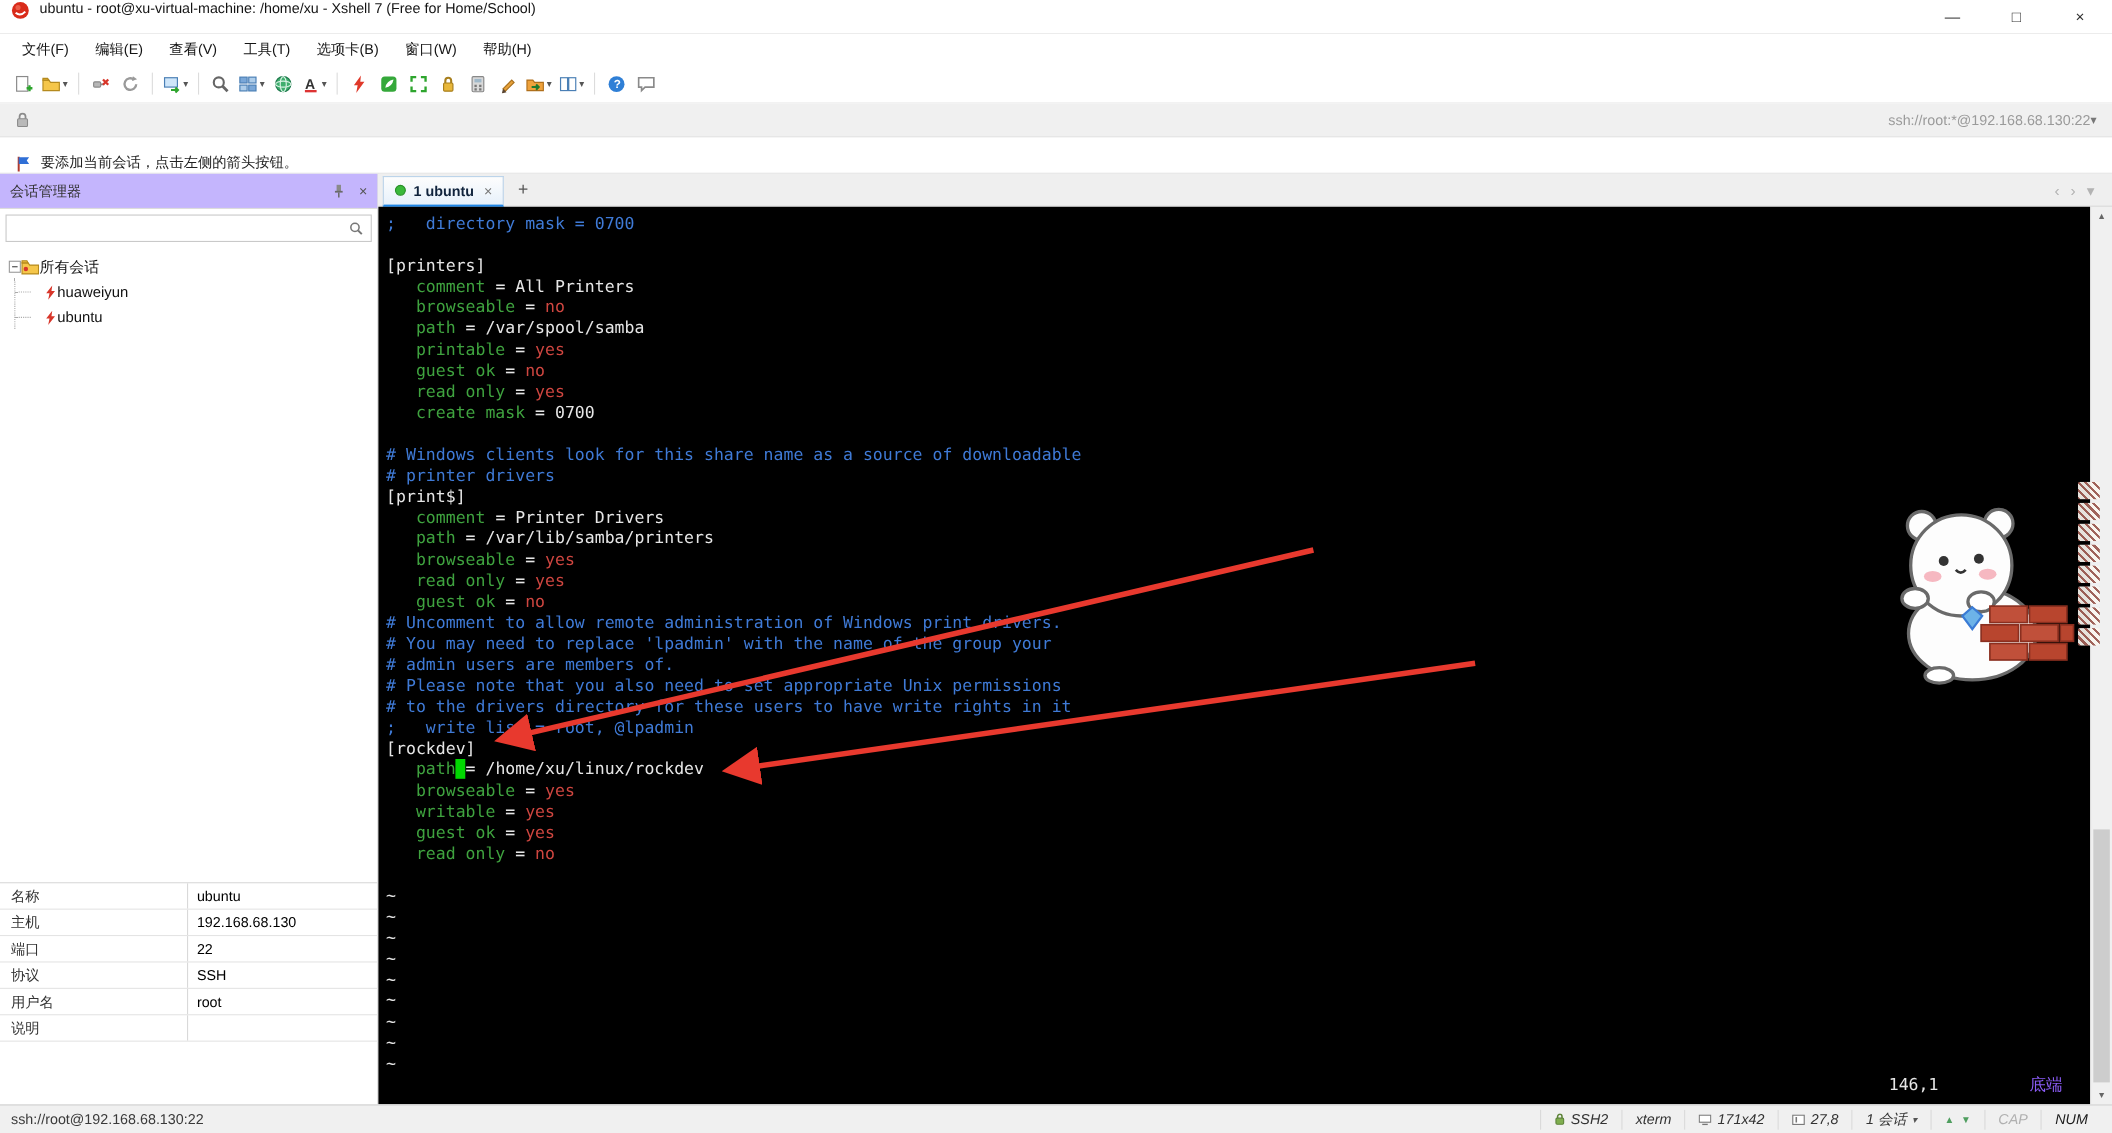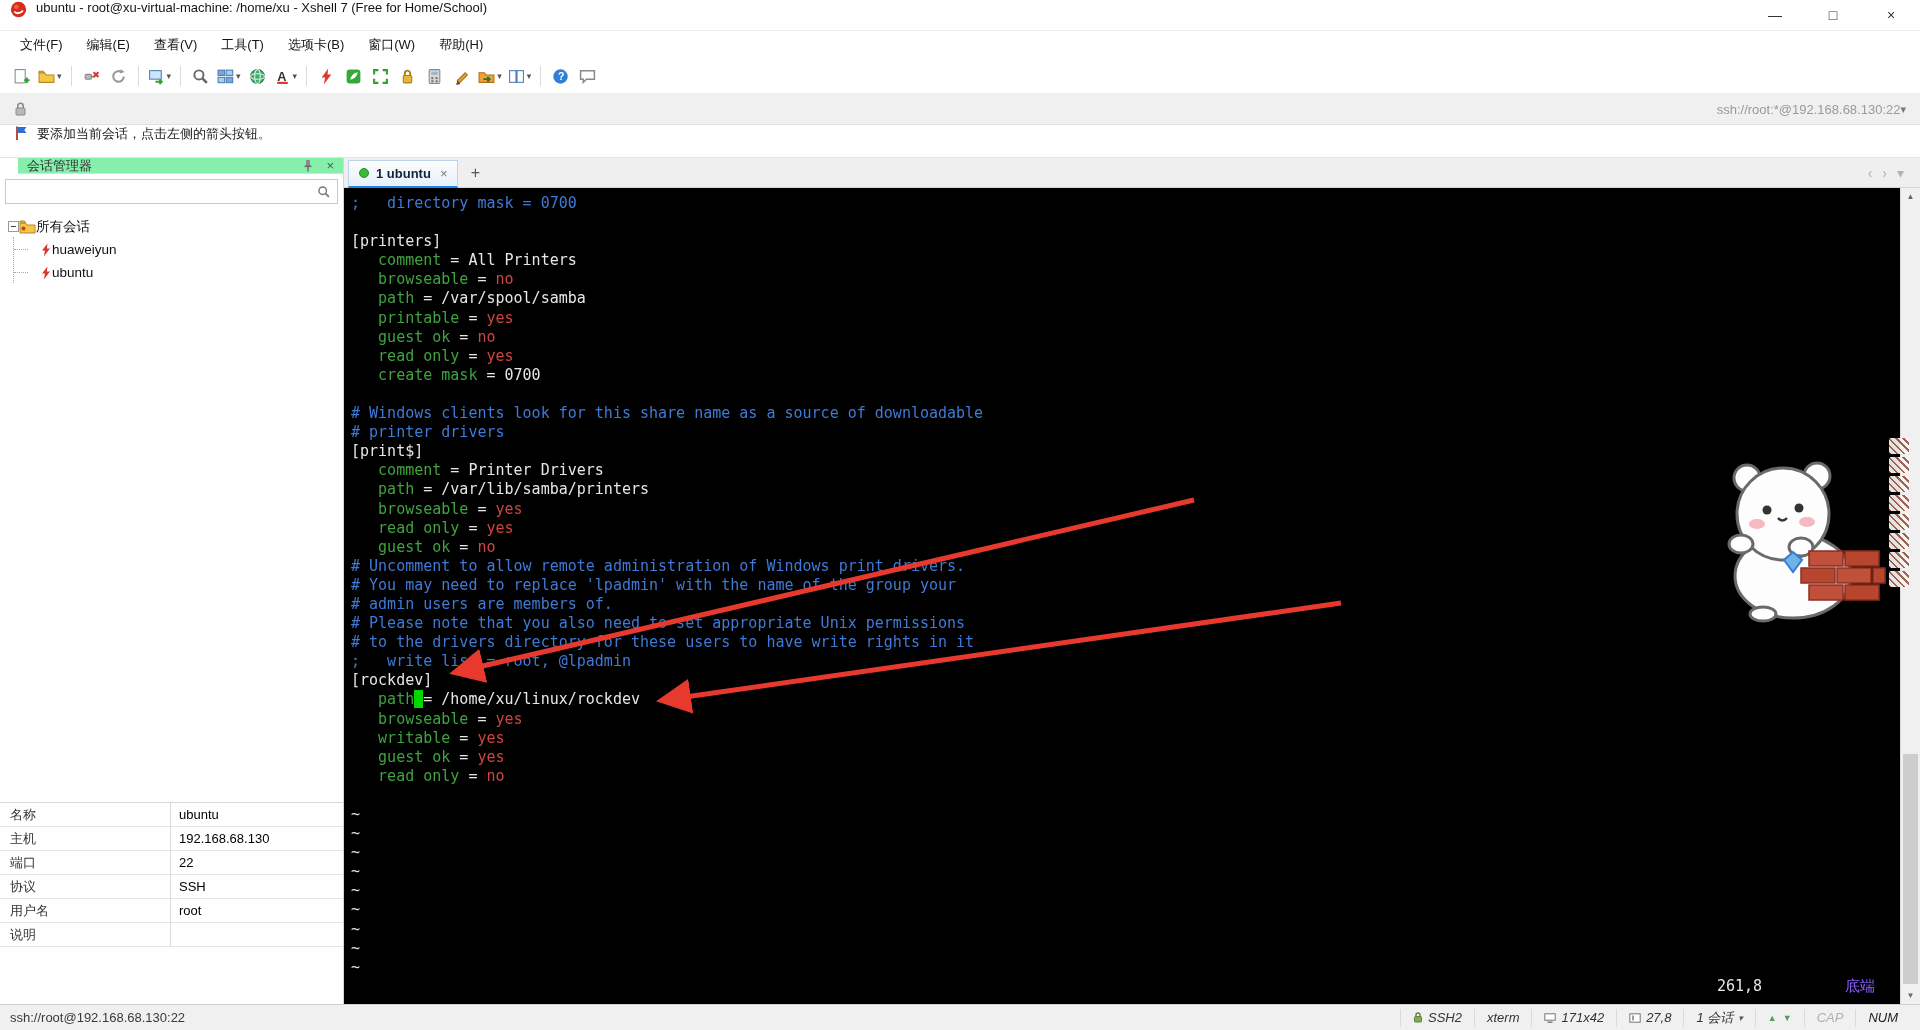--- a/index.html
+++ b/index.html
@@ -38,7 +38,7 @@
 
   
   .noticebar { position:absolute; left:0; top:125px; width:1920px; height:33px; background:#fff;
-               border-bottom:1px solid #e3e3e3; display:flex; align-items:flex-start; padding-left:14px; gap:9px;
+               border-bottom:1px solid #e3e3e3; display:flex; align-items:flex-end; padding-left:14px; gap:9px;
                font-size:13px; color:#222; }
 
   

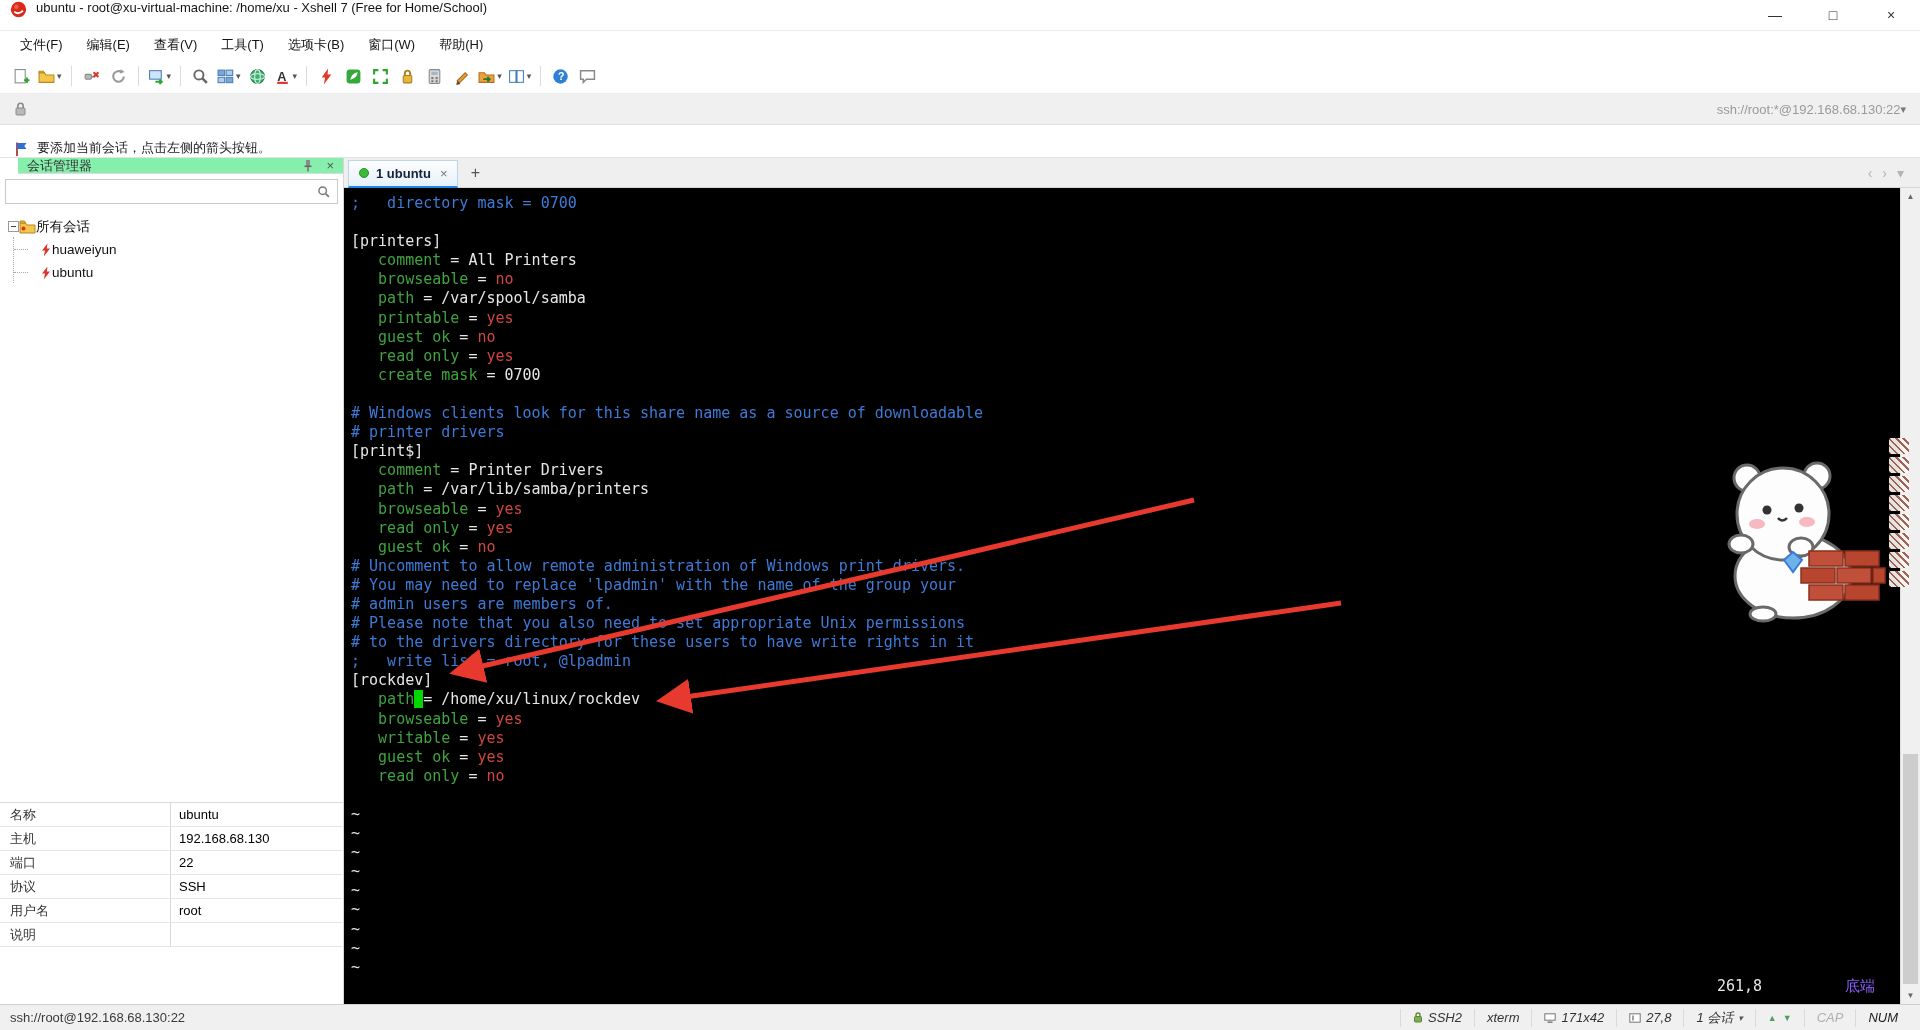--- a/index.html
+++ b/index.html
@@ -44,8 +44,8 @@
   
   .sidepanel { position:absolute; left:0; top:158px; width:344px; bottom:26px; background:#fff;
                border-right:1px solid #d6d6d6; }
-  .sm-header { height:16px; background:#86efac; border-bottom:1px solid #dcdcdc; display:flex;
-               align-items:center; padding:0 9px; font-size:13px; color:#333;margin-left:18px; }
+  .sm-header { height:32px; background:#c4b5fd; border-bottom:1px solid #dcdcdc; display:flex;
+               align-items:center; padding:0 9px; font-size:13px; color:#333; }
   .sm-tools { margin-left:auto; display:flex; gap:12px; align-items:center; color:#555; font-size:13px; }
   .searchbox { margin:5px; height:25px; border:1px solid #c9c9c9; background:#fff; display:flex;
                align-items:center; padding:0 6px; }

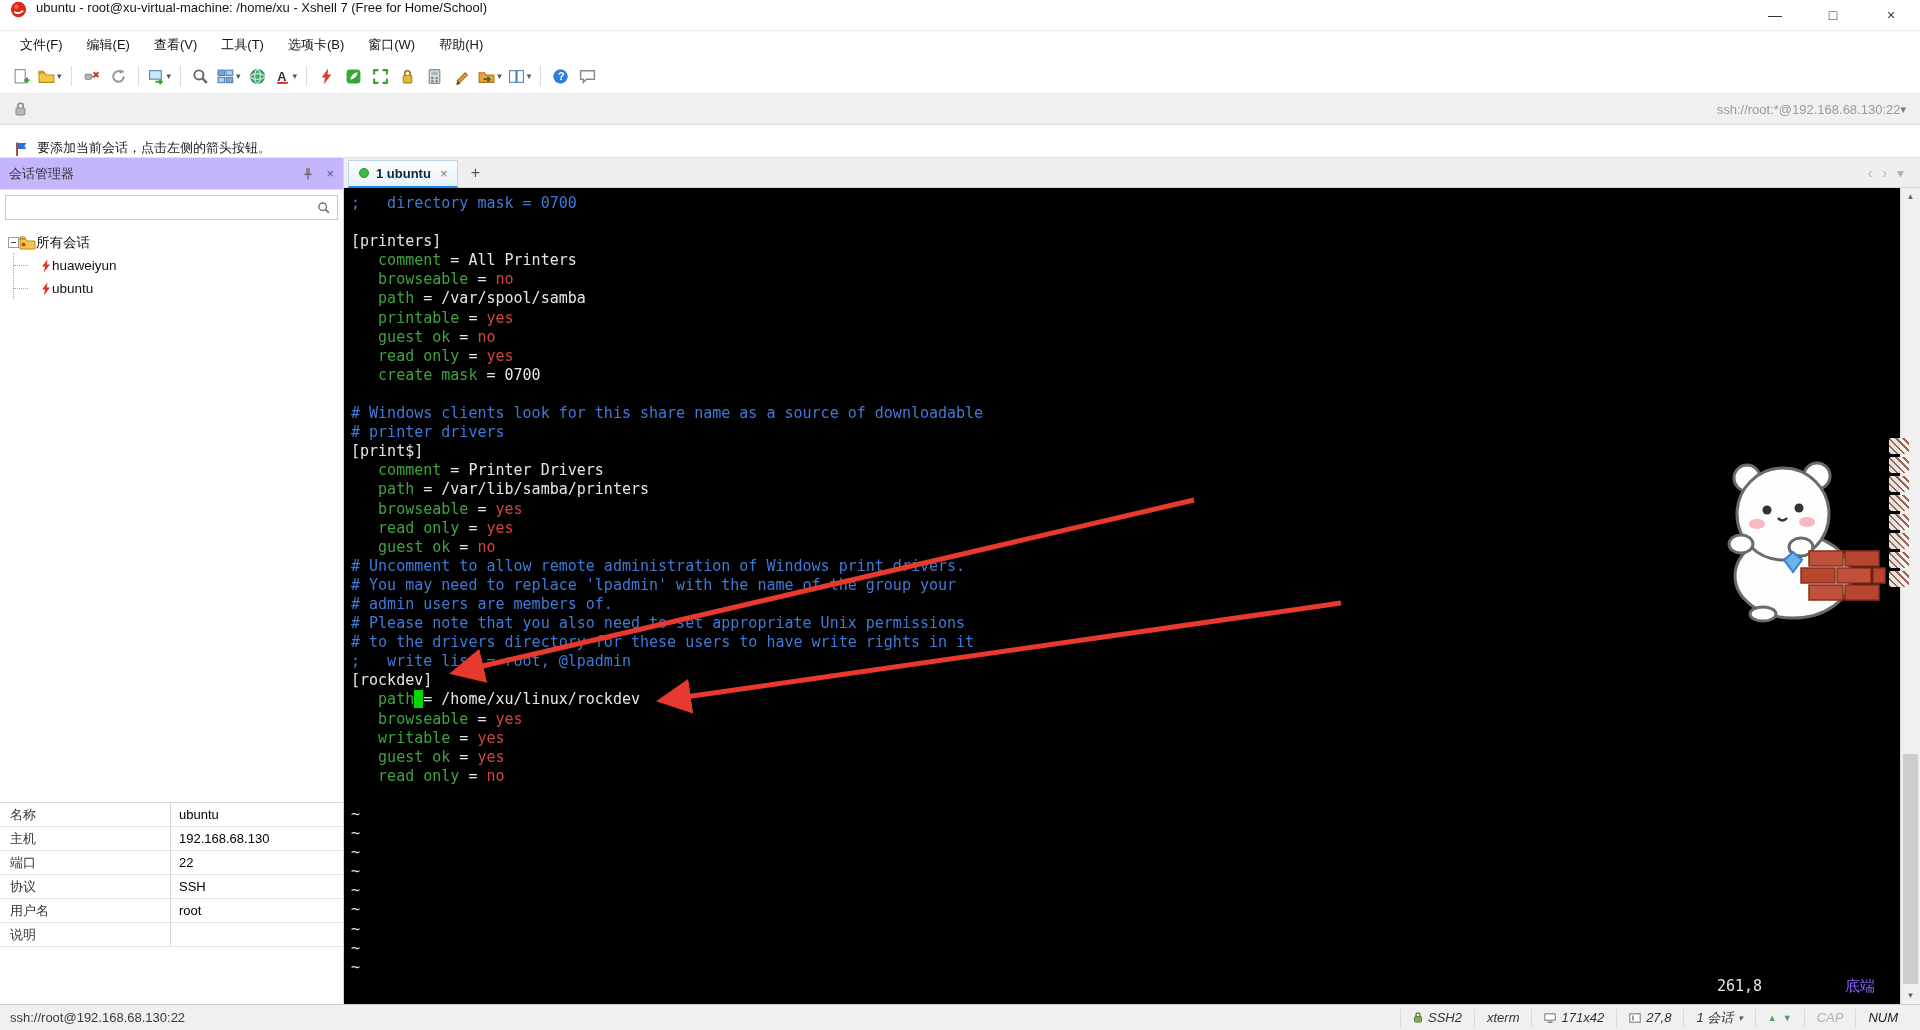--- a/index.html
+++ b/index.html
@@ -480,7 +480,7 @@
       <div class="tline"><span class="tw">~</span></div>
       <div class="tline"><span class="tw">~</span></div>
     </div>
-  <span class="ruler-pos">261,8</span>
+  <span class="ruler-pos">146,1</span>
   <span class="ruler-scroll">底端</span>
 </div>
 

